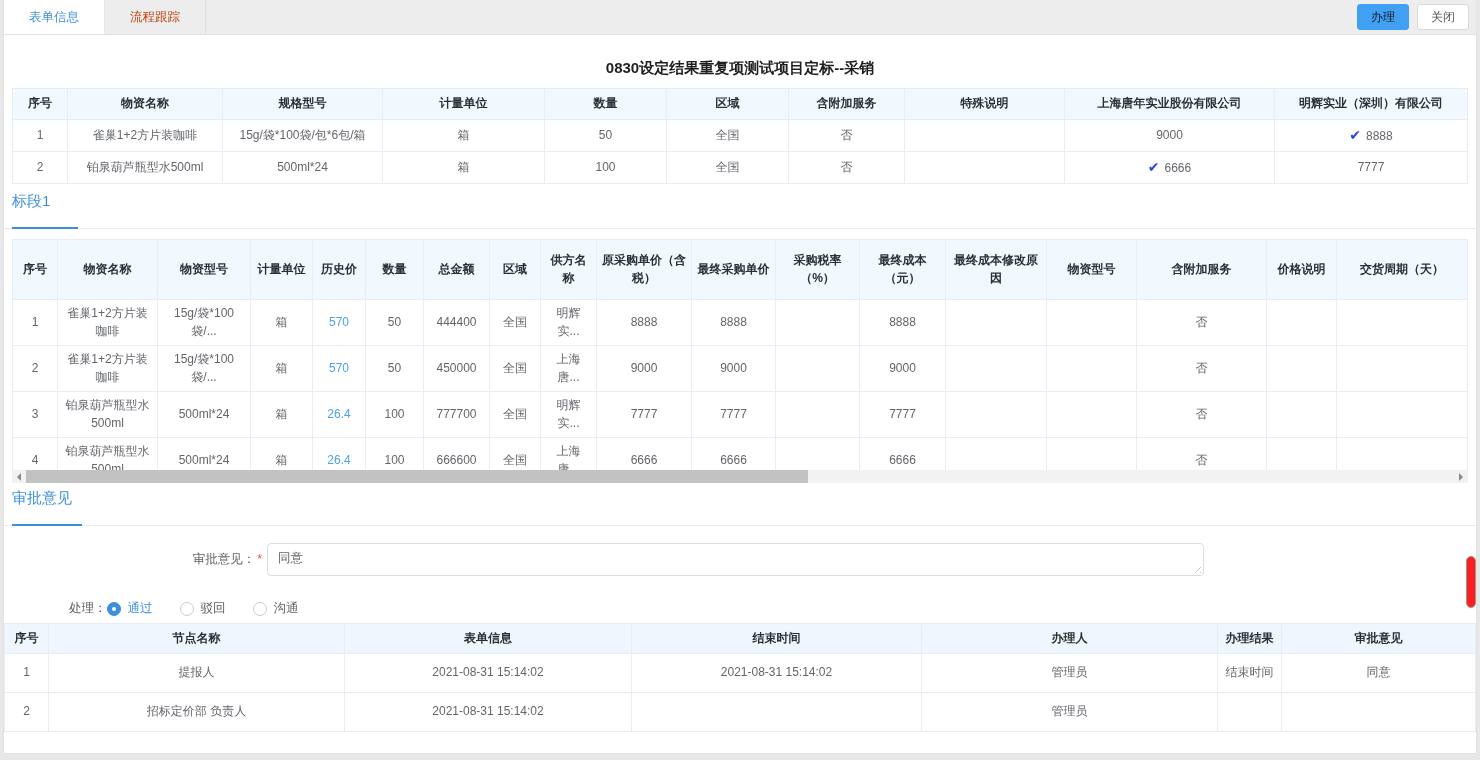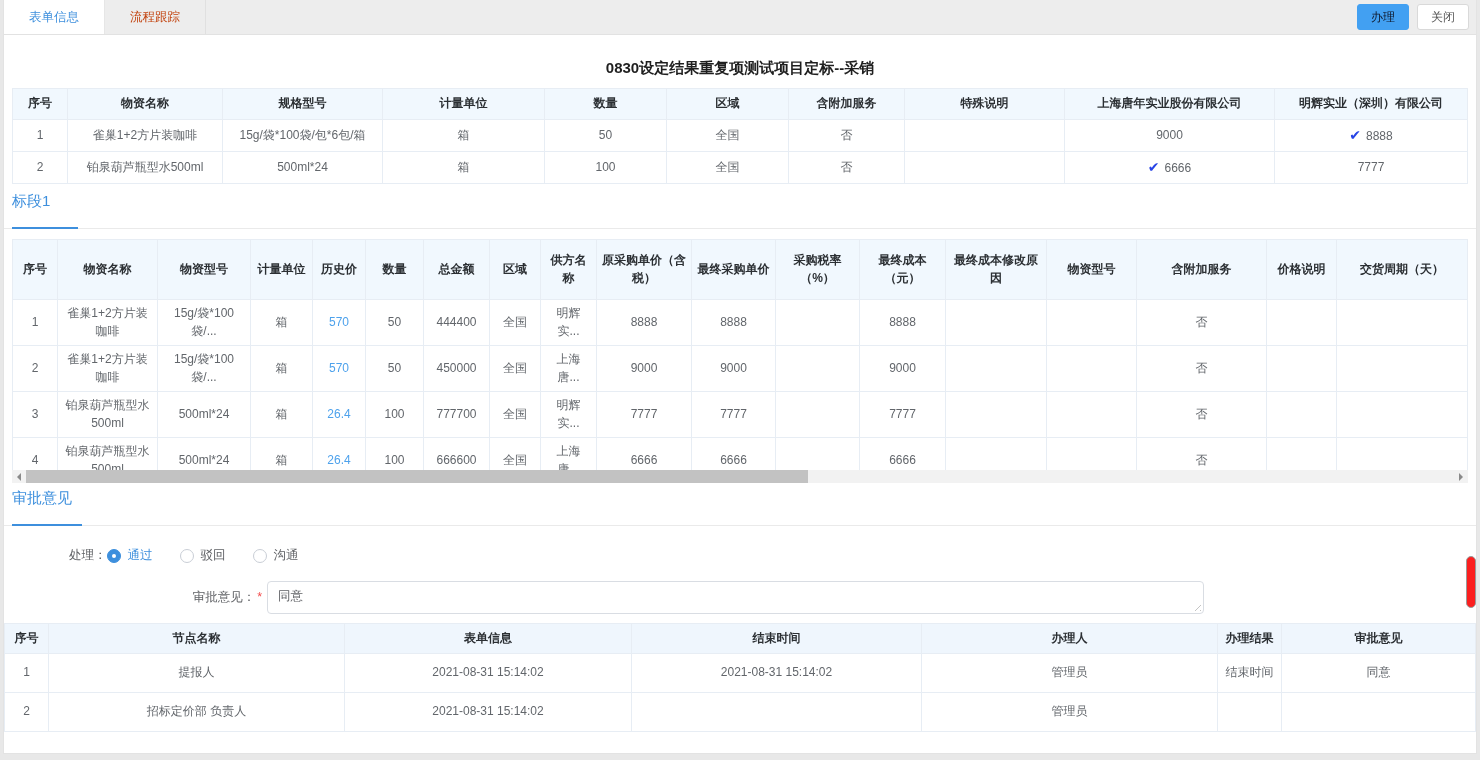--- a/index.html
+++ b/index.html
@@ -297,6 +297,14 @@
       <span class="section-tab narrow">审批意见</span>
     </div>
 
+    <div class="form-row comment-row">
+      <span class="comment-label"><span>审批意见：</span><span class="req">*</span></span>
+      <span class="ta-wrap">
+        <textarea style="">同意</textarea>
+        <span class="ta-grip"></span>
+      </span>
+    </div>
+
     <div class="form-row handle-row">
       <span>处理：</span>
       <label class="radio">
@@ -311,14 +319,6 @@
         <span class="rb"></span>
         <span class="rlabel">沟通</span>
       </label>
-    </div>
-
-    <div class="form-row comment-row">
-      <span class="comment-label"><span>审批意见：</span><span class="req">*</span></span>
-      <span class="ta-wrap">
-        <textarea style="">同意</textarea>
-        <span class="ta-grip"></span>
-      </span>
     </div>
 
     <table class="t3">

